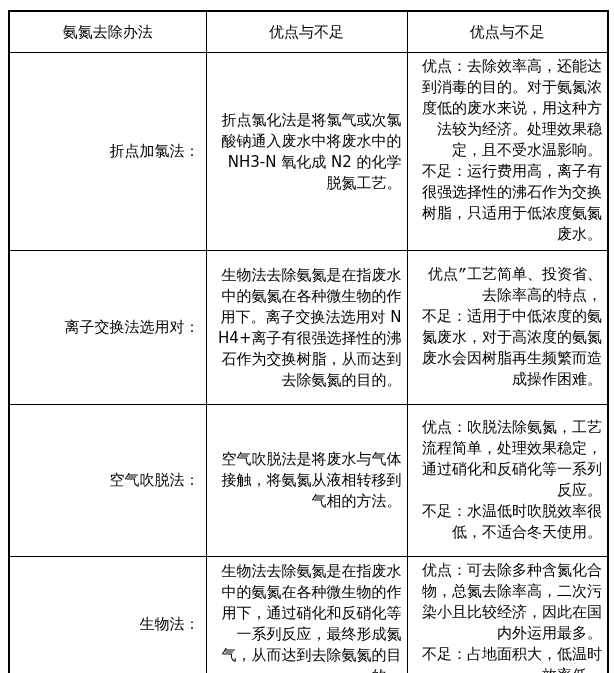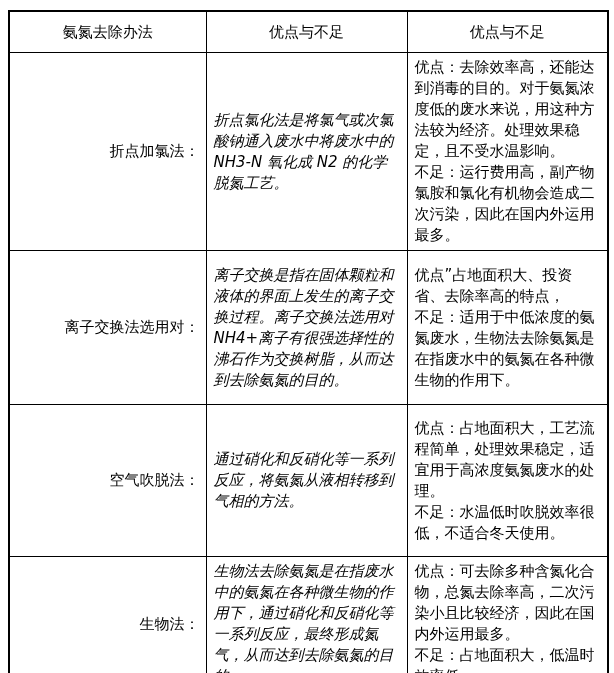--- a/index.html
+++ b/index.html
@@ -45,7 +45,8 @@
   }
   td.proscons-cell {
     padding: 4px 5px 4px 7px;
-    text-align: left;
+    text-align: right;
+    font-family: Liberation Mono, monospace;
   }
   tr.row-1 { height: 191px; }
   tr.row-2 { height: 154px; }

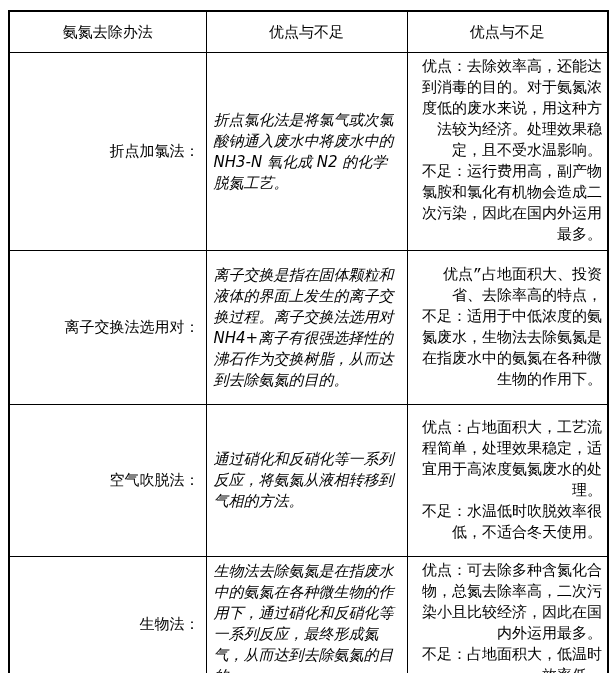--- a/index.html
+++ b/index.html
@@ -40,8 +40,7 @@
   }
   td.principle-cell {
     padding: 4px 5px 4px 7px;
-    text-align: left;
-    font-style: italic;
+    text-align: right;
   }
   td.proscons-cell {
     padding: 4px 5px 4px 7px;

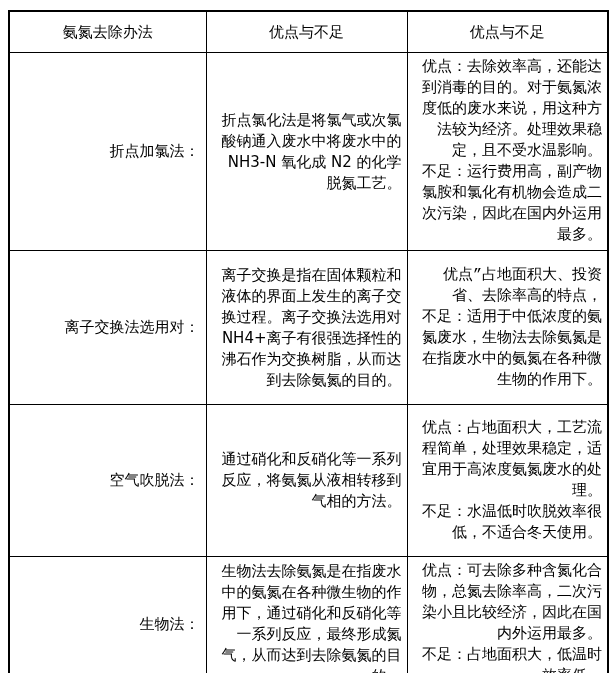--- a/index.html
+++ b/index.html
@@ -74,7 +74,7 @@
       <td class="principle-cell">折点氯化法是将氯气或次氯酸钠通入废水中将废水中的 NH3-N 氧化成 N2 的化学脱氮工艺。</td>
       <td class="proscons-cell">
         <div>优点：去除效率高，还能达到消毒的目的。对于氨氮浓度低的废水来说，用这种方法较为经济。处理效果稳定，且不受水温影响。</div>
-        <div>不足：运行费用高，副产物氯胺和氯化有机物会造成二次污染，因此在国内外运用最多。</div>
+        <div>不足：运行费用高，离子有很强选择性的沸石作为交换树脂，只适用于低浓度氨氮废水。</div>
       </td>
     </tr>
     <tr class="row-2">

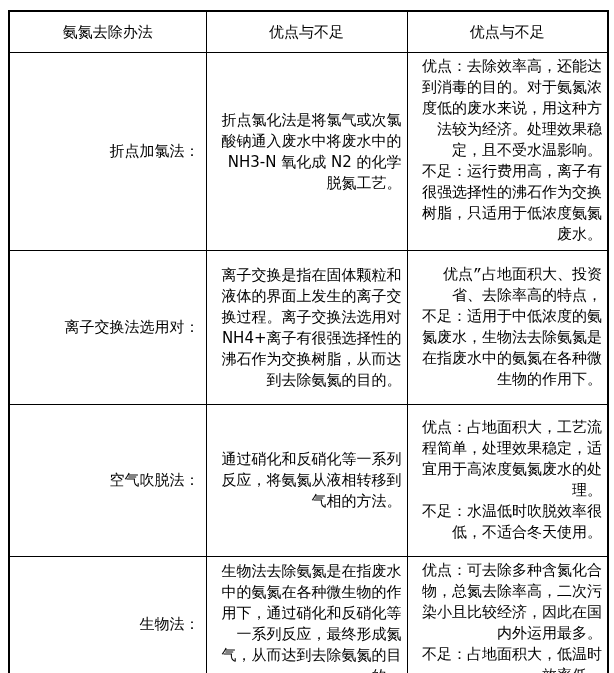--- a/index.html
+++ b/index.html
@@ -79,7 +79,7 @@
     </tr>
     <tr class="row-2">
       <td class="method-cell">离子交换法选用对：</td>
-      <td class="principle-cell">离子交换是指在固体颗粒和液体的界面上发生的离子交换过程。离子交换法选用对 NH4+离子有很强选择性的沸石作为交换树脂，从而达到去除氨氮的目的。</td>
+      <td class="principle-cell">生物法去除氨氮是在指废水中的氨氮在各种微生物的作用下。离子交换法选用对 NH4+离子有很强选择性的沸石作为交换树脂，从而达到去除氨氮的目的。</td>
       <td class="proscons-cell">
         <div>优点”占地面积大、投资省、去除率高的特点，</div>
         <div>不足：适用于中低浓度的氨氮废水，生物法去除氨氮是在指废水中的氨氮在各种微生物的作用下。</div>

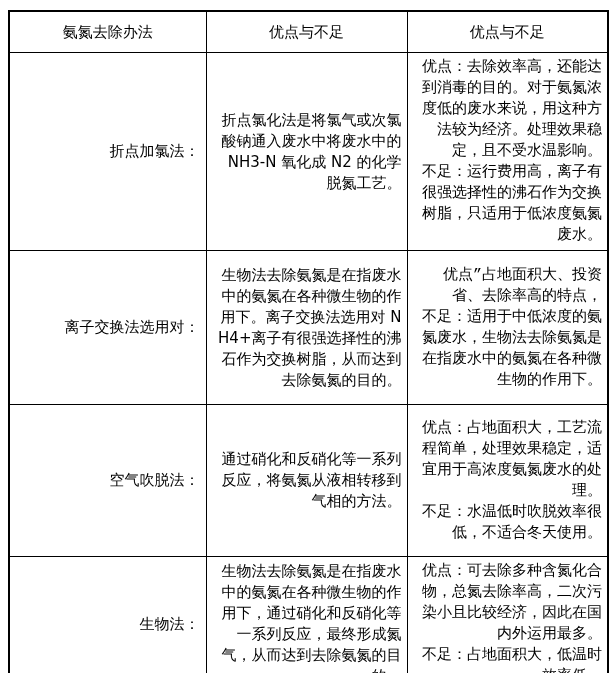--- a/index.html
+++ b/index.html
@@ -81,7 +81,7 @@
       <td class="method-cell">离子交换法选用对：</td>
       <td class="principle-cell">生物法去除氨氮是在指废水中的氨氮在各种微生物的作用下。离子交换法选用对 NH4+离子有很强选择性的沸石作为交换树脂，从而达到去除氨氮的目的。</td>
       <td class="proscons-cell">
-        <div>优点”占地面积大、投资省、去除率高的特点，</div>
+        <div>优点”工艺简单、投资省、去除率高的特点，</div>
         <div>不足：适用于中低浓度的氨氮废水，生物法去除氨氮是在指废水中的氨氮在各种微生物的作用下。</div>
       </td>
     </tr>

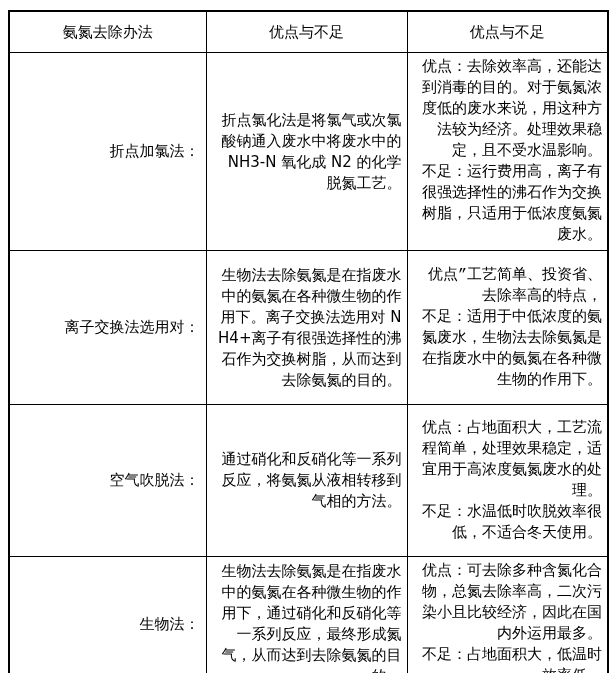--- a/index.html
+++ b/index.html
@@ -82,7 +82,7 @@
       <td class="principle-cell">生物法去除氨氮是在指废水中的氨氮在各种微生物的作用下。离子交换法选用对 NH4+离子有很强选择性的沸石作为交换树脂，从而达到去除氨氮的目的。</td>
       <td class="proscons-cell">
         <div>优点”工艺简单、投资省、去除率高的特点，</div>
-        <div>不足：适用于中低浓度的氨氮废水，生物法去除氨氮是在指废水中的氨氮在各种微生物的作用下。</div>
+        <div>不足：适用于中低浓度的氨氮废水，对于高浓度的氨氮废水会因树脂再生频繁而造成操作困难。</div>
       </td>
     </tr>
     <tr class="row-3">

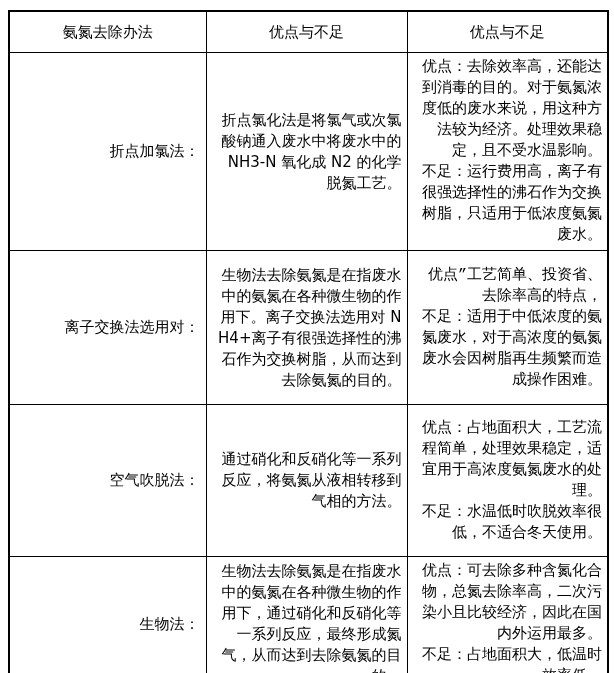--- a/index.html
+++ b/index.html
@@ -89,7 +89,7 @@
       <td class="method-cell">空气吹脱法：</td>
       <td class="principle-cell">通过硝化和反硝化等一系列反应，将氨氮从液相转移到气相的方法。</td>
       <td class="proscons-cell">
-        <div>优点：占地面积大，工艺流程简单，处理效果稳定，适宜用于高浓度氨氮废水的处理。</div>
+        <div>优点：吹脱法除氨氮，工艺流程简单，处理效果稳定，通过硝化和反硝化等一系列反应。</div>
         <div>不足：水温低时吹脱效率很低，不适合冬天使用。</div>
       </td>
     </tr>

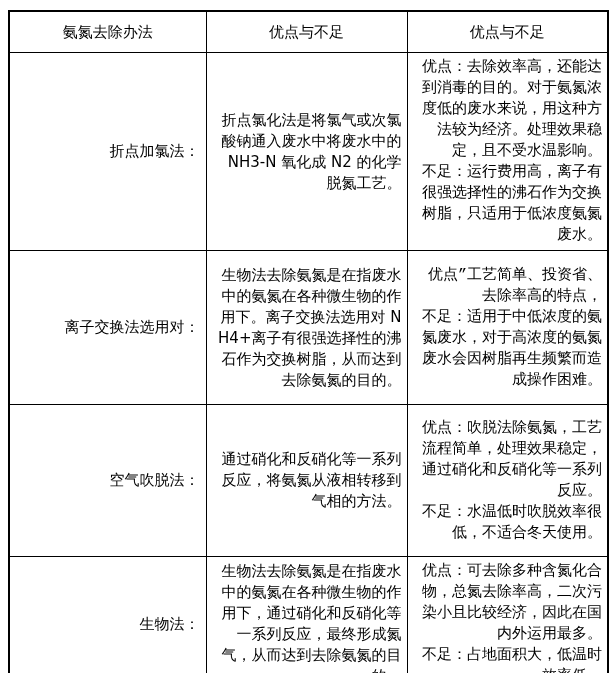--- a/index.html
+++ b/index.html
@@ -87,7 +87,7 @@
     </tr>
     <tr class="row-3">
       <td class="method-cell">空气吹脱法：</td>
-      <td class="principle-cell">通过硝化和反硝化等一系列反应，将氨氮从液相转移到气相的方法。</td>
+      <td class="principle-cell">空气吹脱法是将废水与气体接触，将氨氮从液相转移到气相的方法。</td>
       <td class="proscons-cell">
         <div>优点：吹脱法除氨氮，工艺流程简单，处理效果稳定，通过硝化和反硝化等一系列反应。</div>
         <div>不足：水温低时吹脱效率很低，不适合冬天使用。</div>

